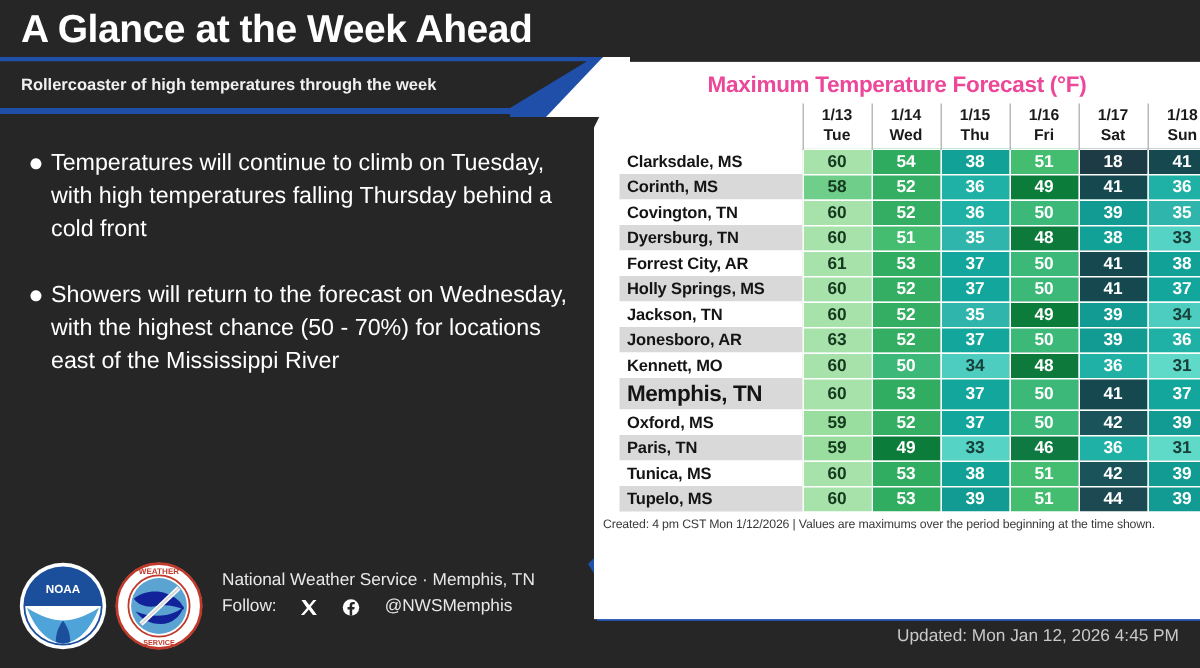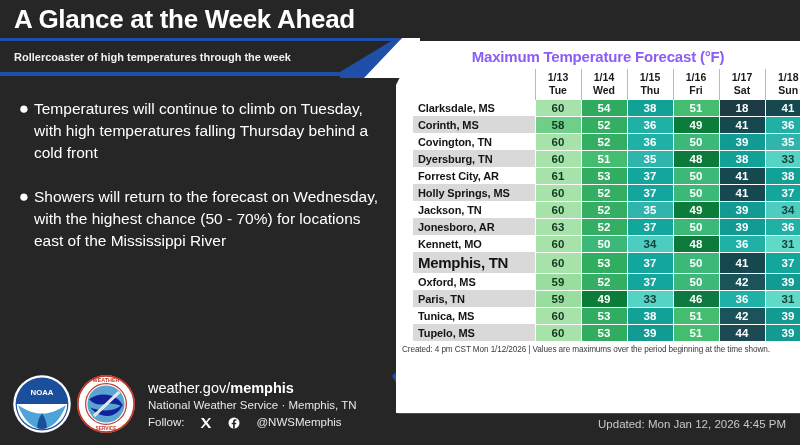--- a/index.html
+++ b/index.html
@@ -100,7 +100,7 @@
   }
   .card-title {
     text-align: center; font-size: 15px; font-weight: bold;
-    color: #8b5cf6; padding-top: 7px; letter-spacing: -0.2px;
+    color: #ec4899; padding-top: 7px; letter-spacing: -0.2px;
   }
   table.fc {
     border-collapse: collapse; width: 398px; margin-left: 17px;

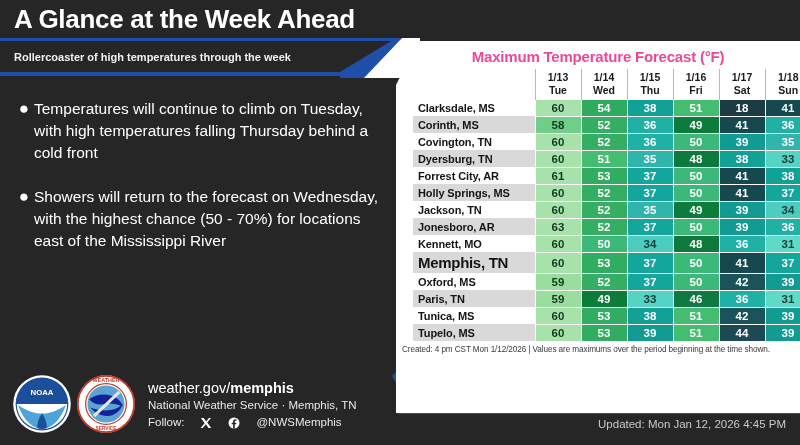--- a/index.html
+++ b/index.html
@@ -195,7 +195,6 @@
     </svg>
 
     <div class="brand-text">
-      <div class="brand-url"><span>weather.gov/</span><b>memphis</b></div>
       <div class="brand-org">National Weather Service · Memphis, TN</div>
       <div class="brand-follow">
         <span>Follow:</span>

